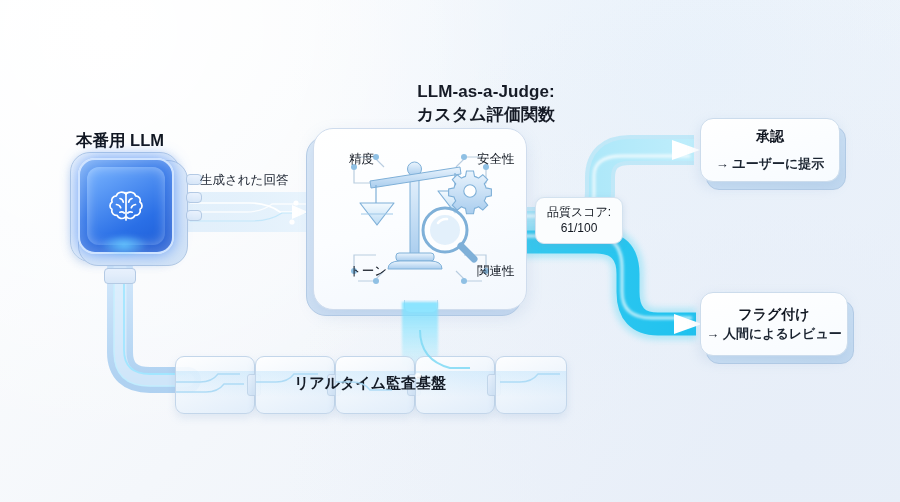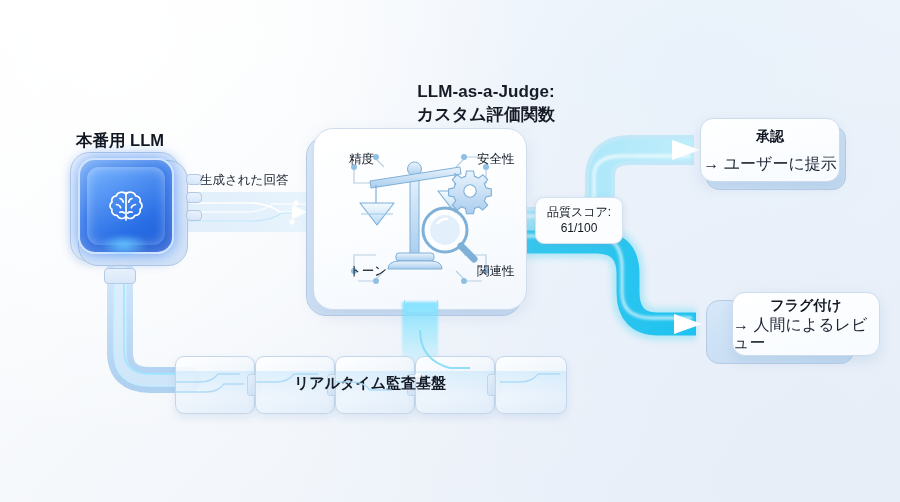--- a/index.html
+++ b/index.html
@@ -136,7 +136,7 @@
     display:flex;flex-direction:column;align-items:center;justify-content:center;
   }
   .rbox .t1{font-size:14px;font-weight:bold;color:#111722;line-height:19px;}
-  .rbox .t2{font-size:16px;color:#1b2431;line-height:18px;margin-top:1px;}
+  .rbox .t2{font-size:13px;color:#1b2431;line-height:18px;margin-top:1px;font-weight:bold;}
 
   #box-approve-shadow{left:706px;top:126px;width:138px;height:62px;}
   #box-approve{left:700px;top:118px;width:138px;height:62px;gap:8px;}

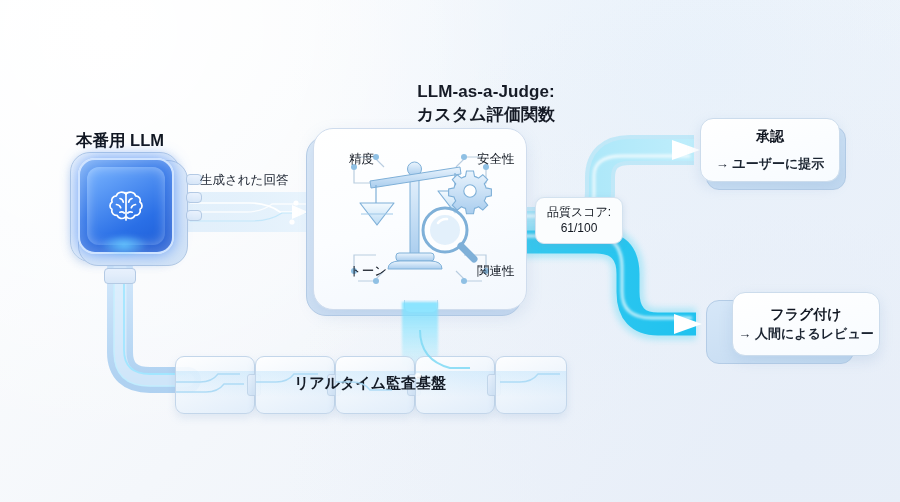--- a/index.html
+++ b/index.html
@@ -141,7 +141,7 @@
   #box-approve-shadow{left:706px;top:126px;width:138px;height:62px;}
   #box-approve{left:700px;top:118px;width:138px;height:62px;gap:8px;}
   #box-flag-shadow{left:706px;top:300px;width:146px;height:62px;}
-  #box-flag{left:732px;top:292px;width:146px;height:62px;}
+  #box-flag{left:700px;top:292px;width:146px;height:62px;}
 
   svg{display:block;}
   #wires{position:absolute;left:0;top:0;width:900px;height:502px;pointer-events:none;}

